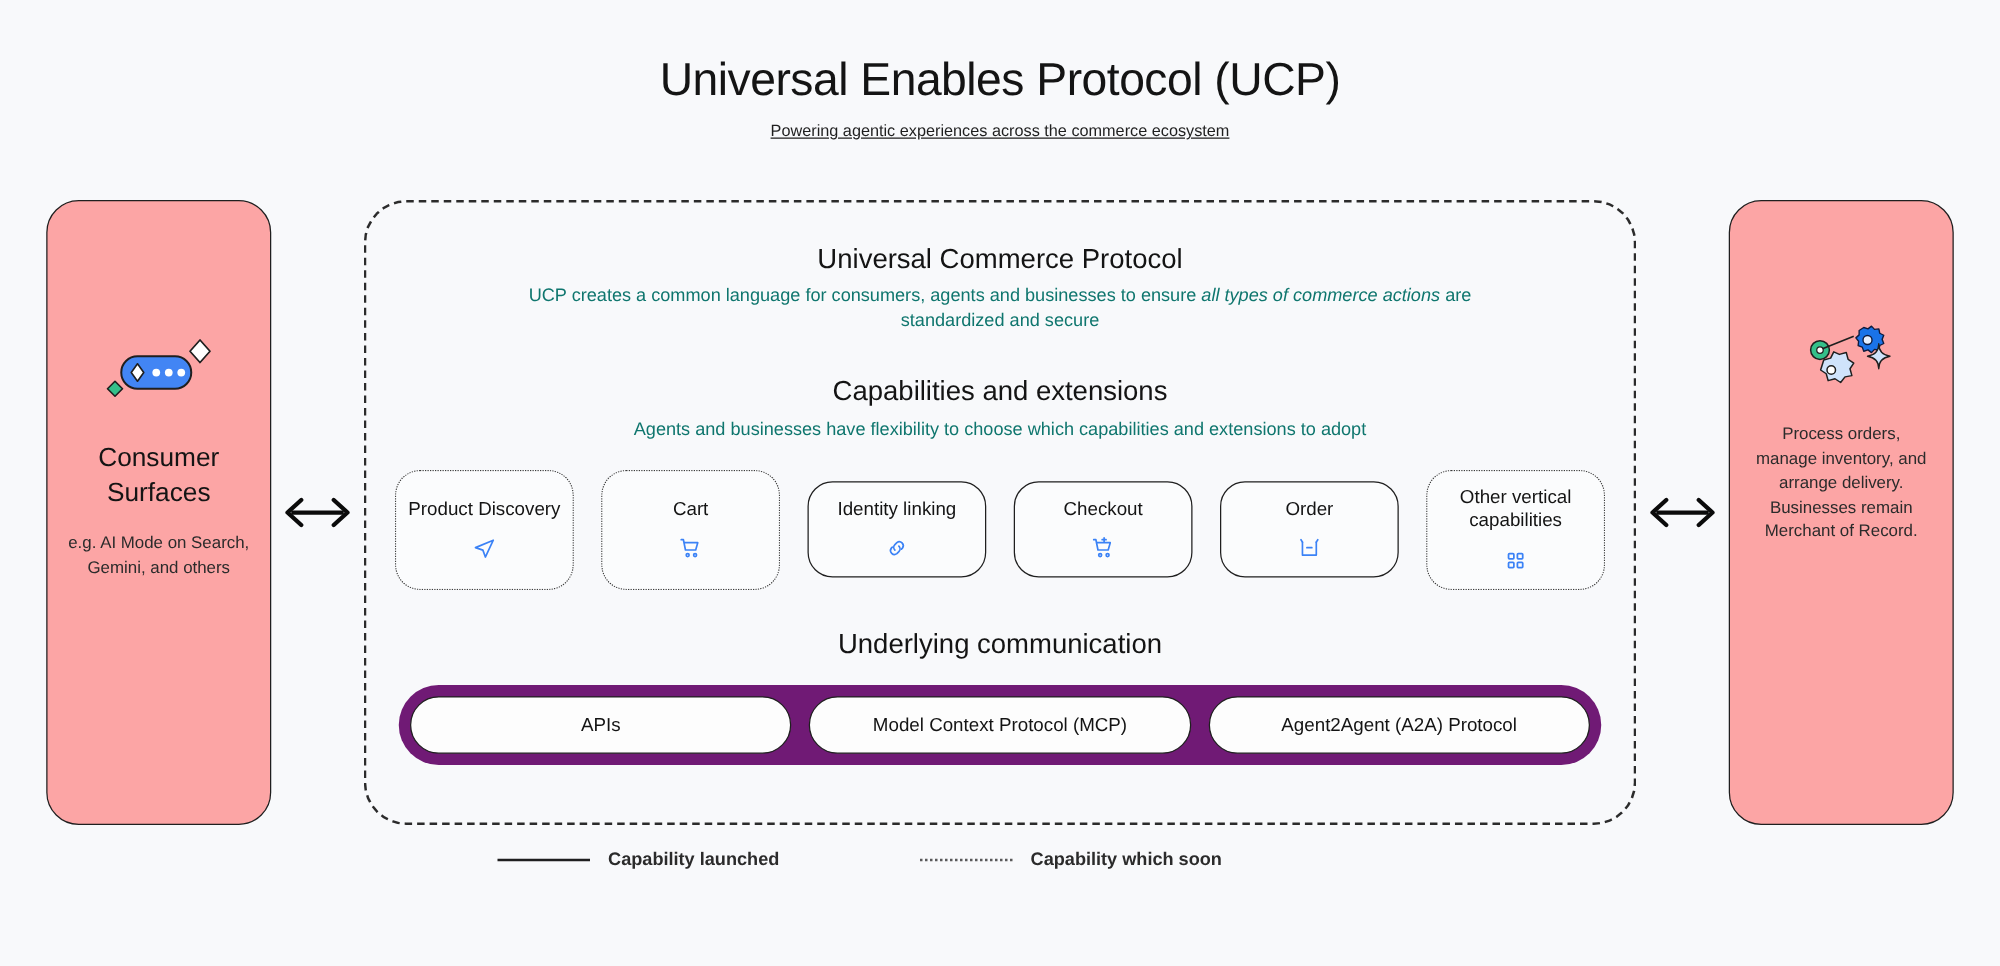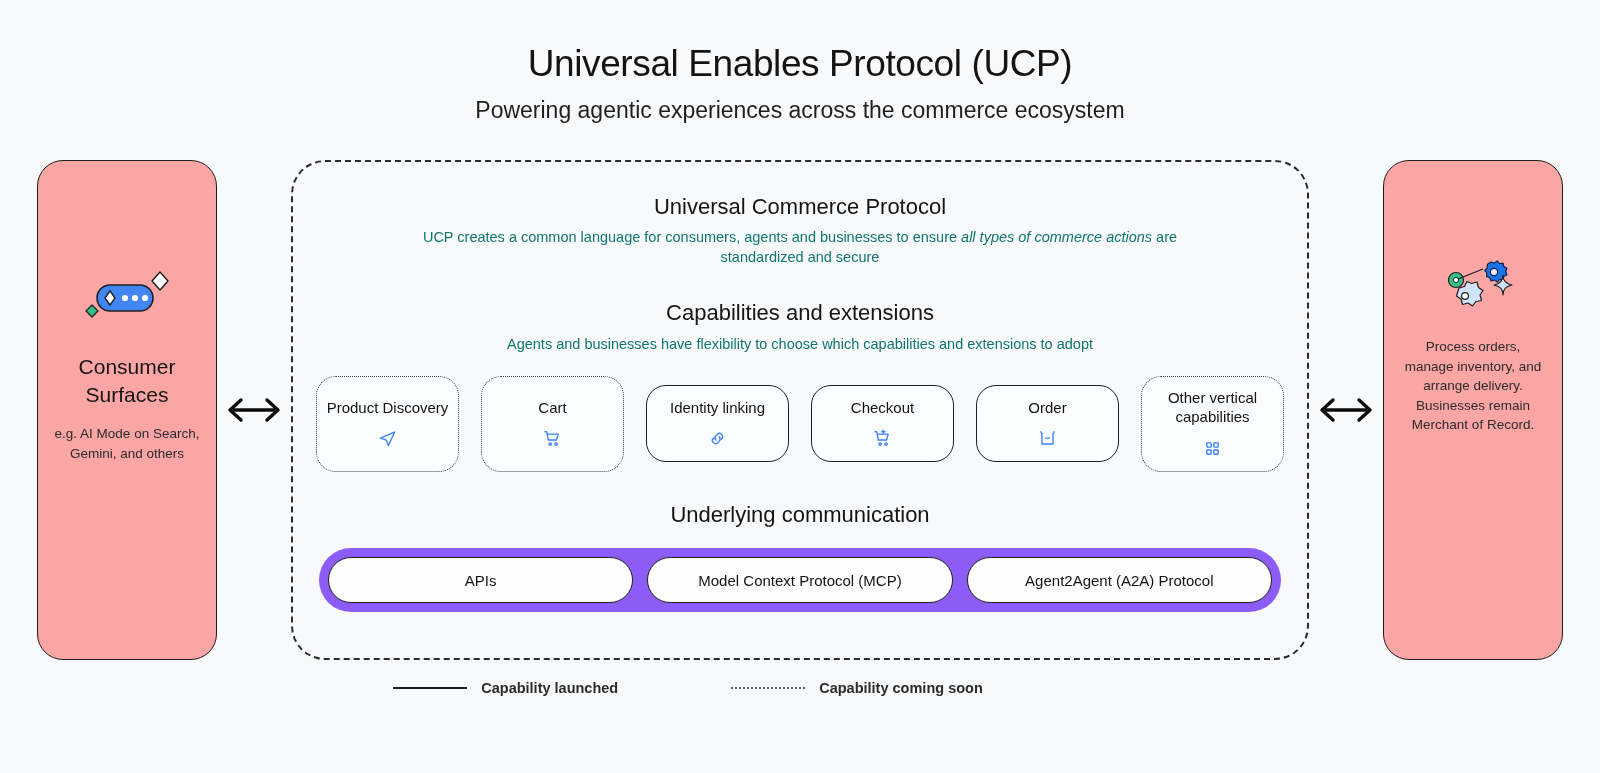--- a/index.html
+++ b/index.html
@@ -30,11 +30,12 @@
     line-height: 1.2;
   }
   .page-subtitle {
-    font-size: 23px;
+    font-size: 13px;
     font-weight: 400;
     color: #1f1f1f;
     margin: 11px 0 0 0;
     line-height: 1.2;
+    text-decoration: underline;
   }
 
   

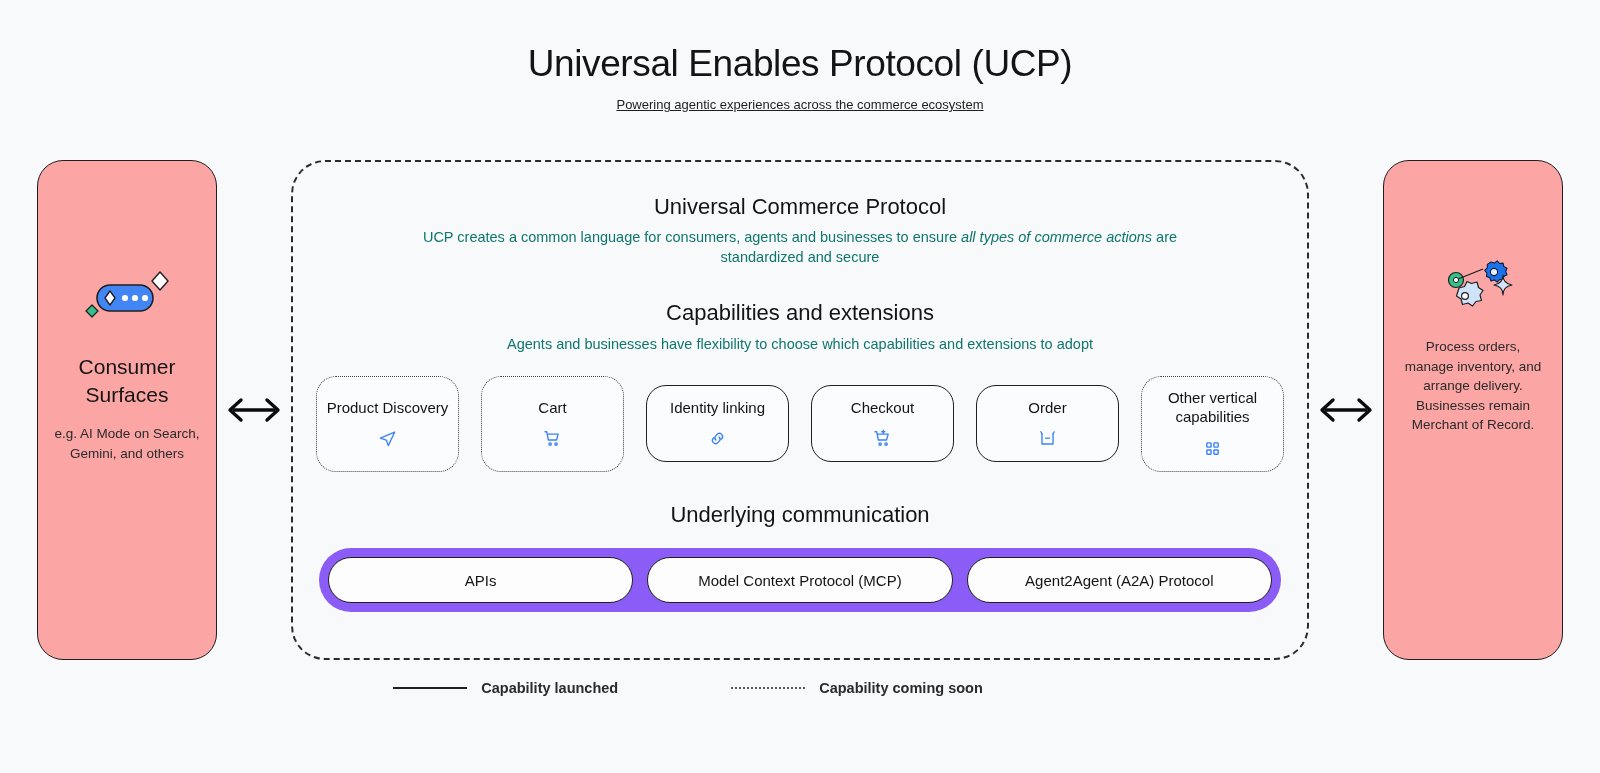--- a/index.html
+++ b/index.html
@@ -179,7 +179,7 @@
   .comm-bar {
     margin: 20px auto 0 auto;
     width: 962px;
-    background: #8b5cf6;
+    background: #701a75;
     border-radius: 32px;
     padding: 9px;
     box-sizing: border-box;

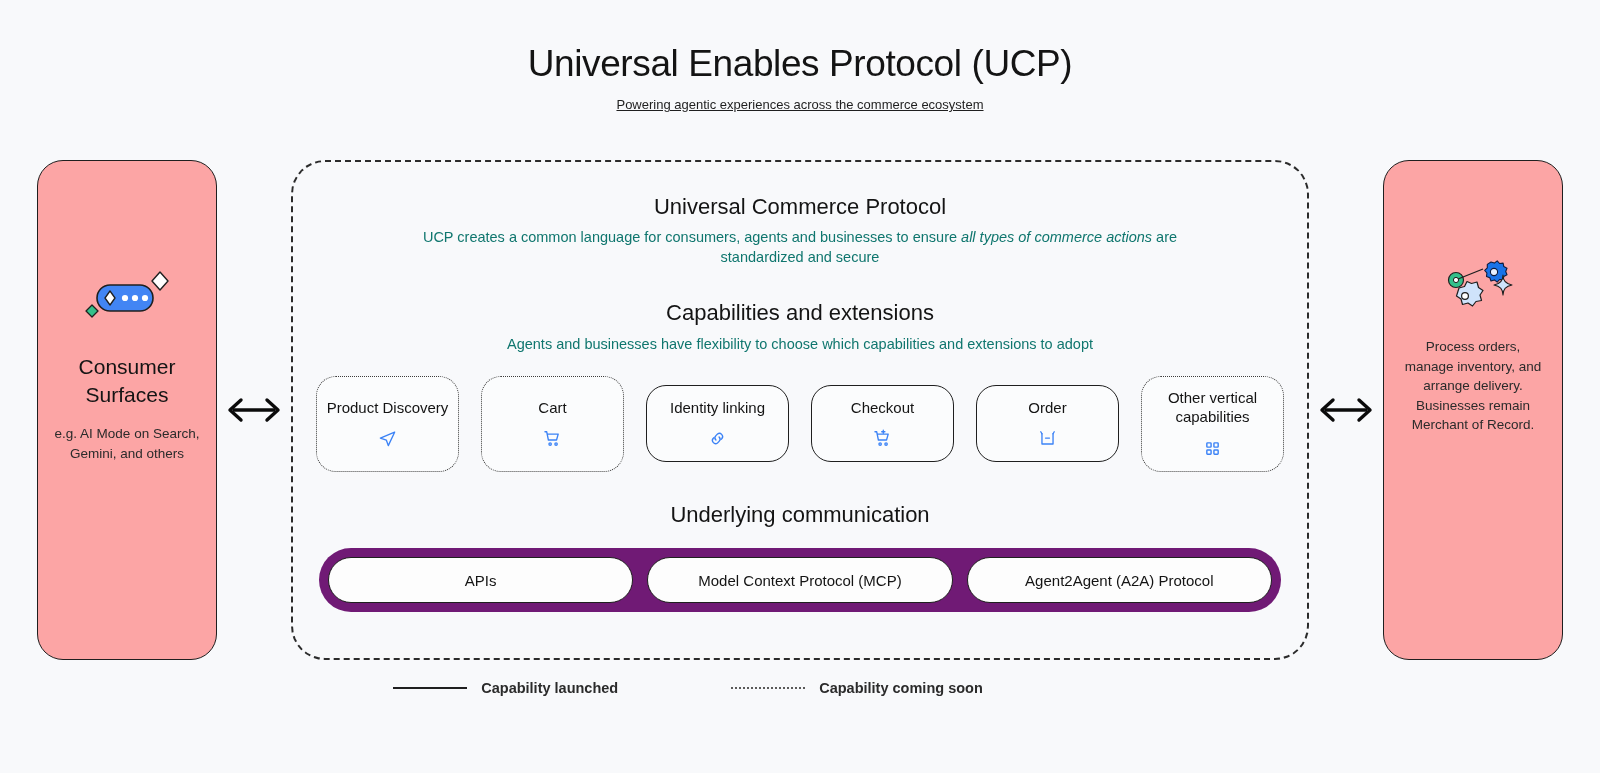--- a/index.html
+++ b/index.html
@@ -394,7 +394,7 @@
   </div>
   <div class="legend-item">
     <span class="legend-line-dotted"></span>
-    <span>Capability coming soon</span>
+    <span>Capability which soon</span>
   </div>
 </div>
 

